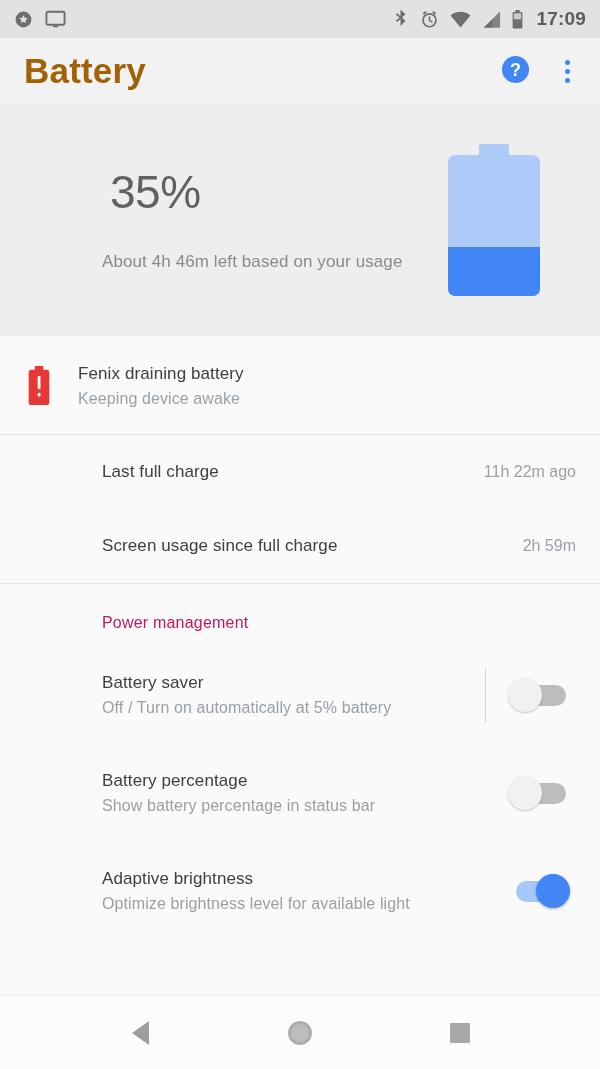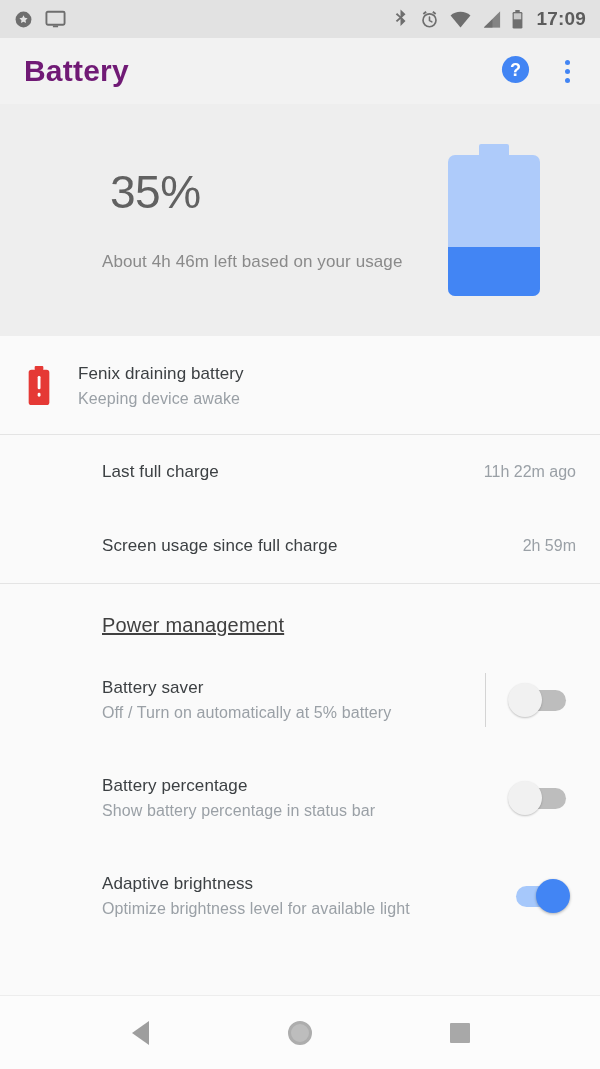--- a/index.html
+++ b/index.html
@@ -64,8 +64,8 @@
     flex: none;
   }
   .app-title {
-    font-size: 30px;
-    color: #701a75;
+    font-size: 35px;
+    color: #a16207;
     font-weight: bold;
     letter-spacing: 0.2px;
   }

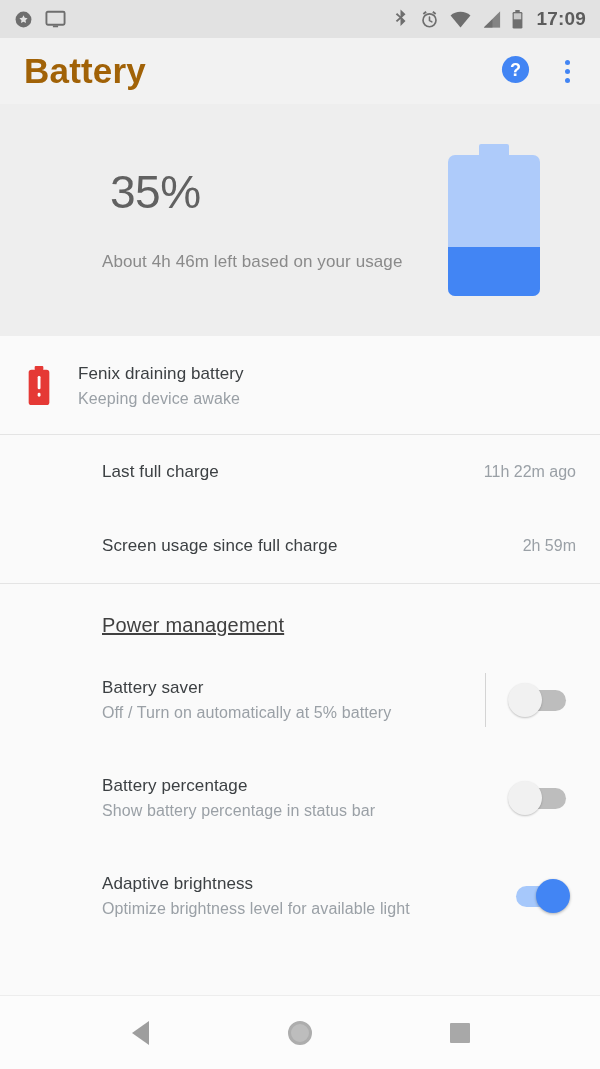--- a/index.html
+++ b/index.html
@@ -201,10 +201,9 @@
 
   .section-header {
     padding: 30px 24px 14px 102px;
-    font-size: 20px;
-    color: #404040;
+    font-size: 16px;
+    color: #be185d;
     letter-spacing: 0.2px;
-    text-decoration: underline;
   }
 
   .switch-row {

